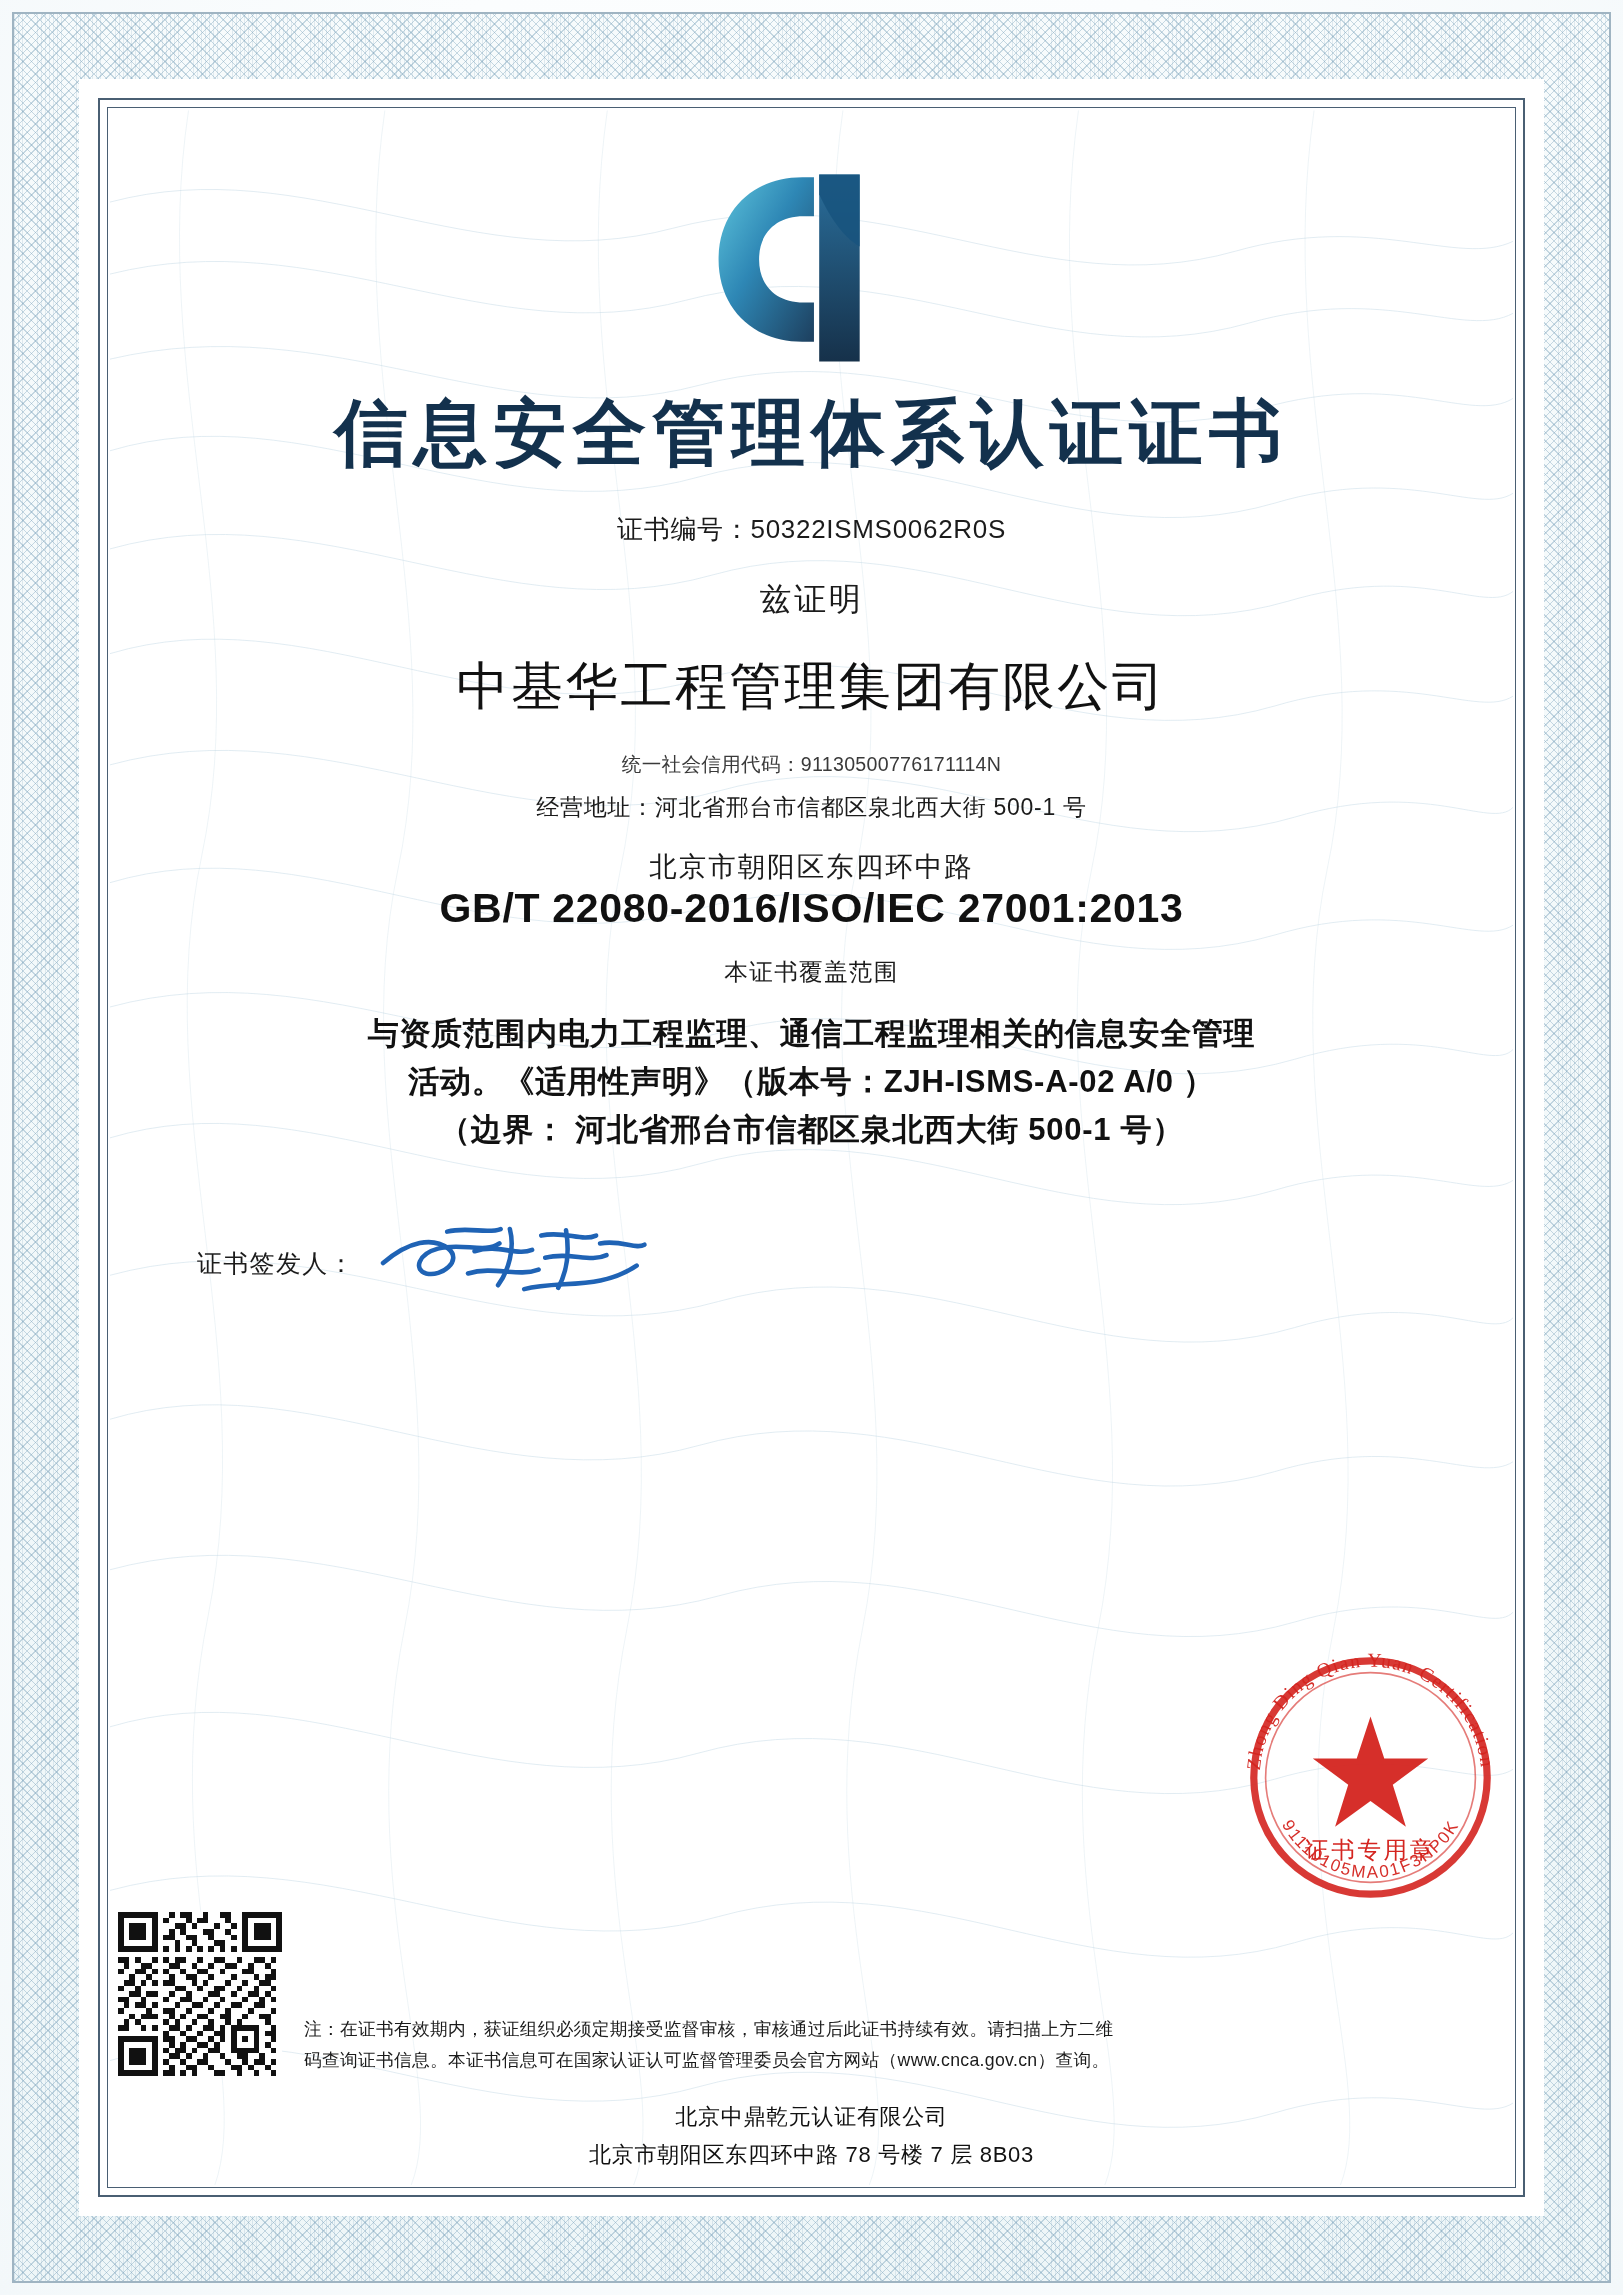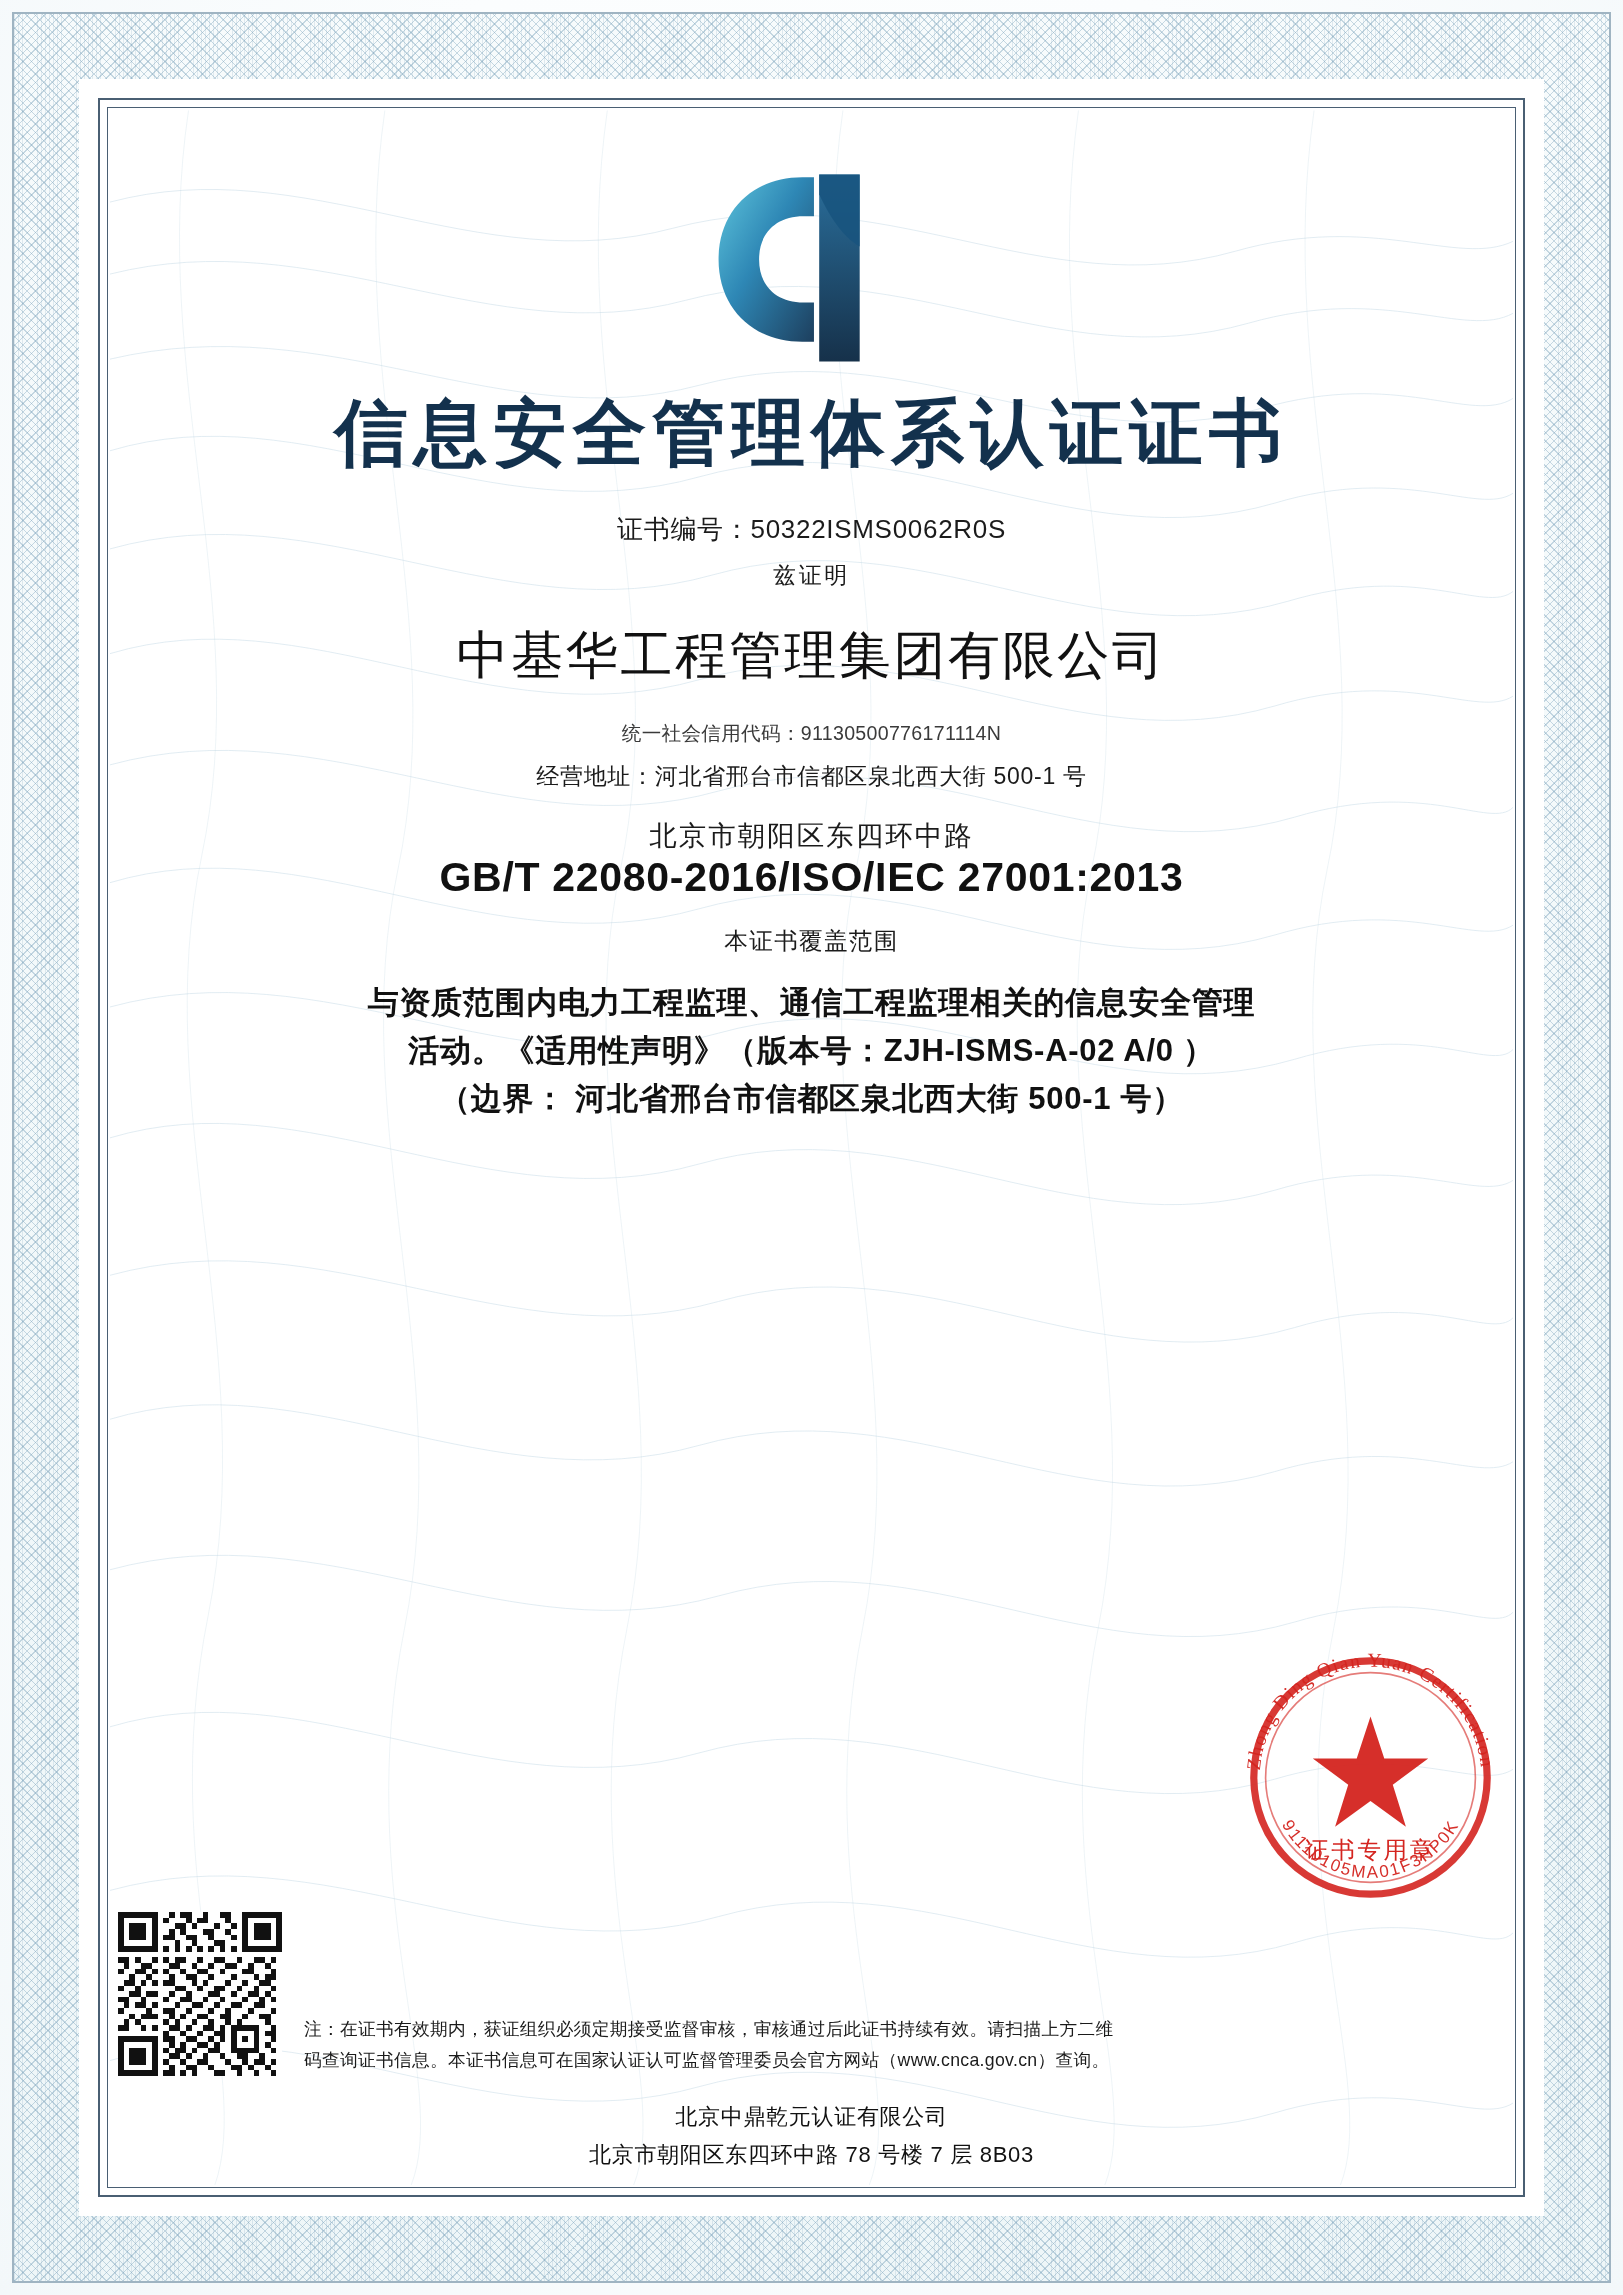--- a/index.html
+++ b/index.html
@@ -98,8 +98,8 @@
   }
 
   .hereby {
-    margin-top: 13px;
-    font-size: 23px;
+    margin-top: 31px;
+    font-size: 32px;
     color: #1b1b1b;
     letter-spacing: 2.6px;
   }

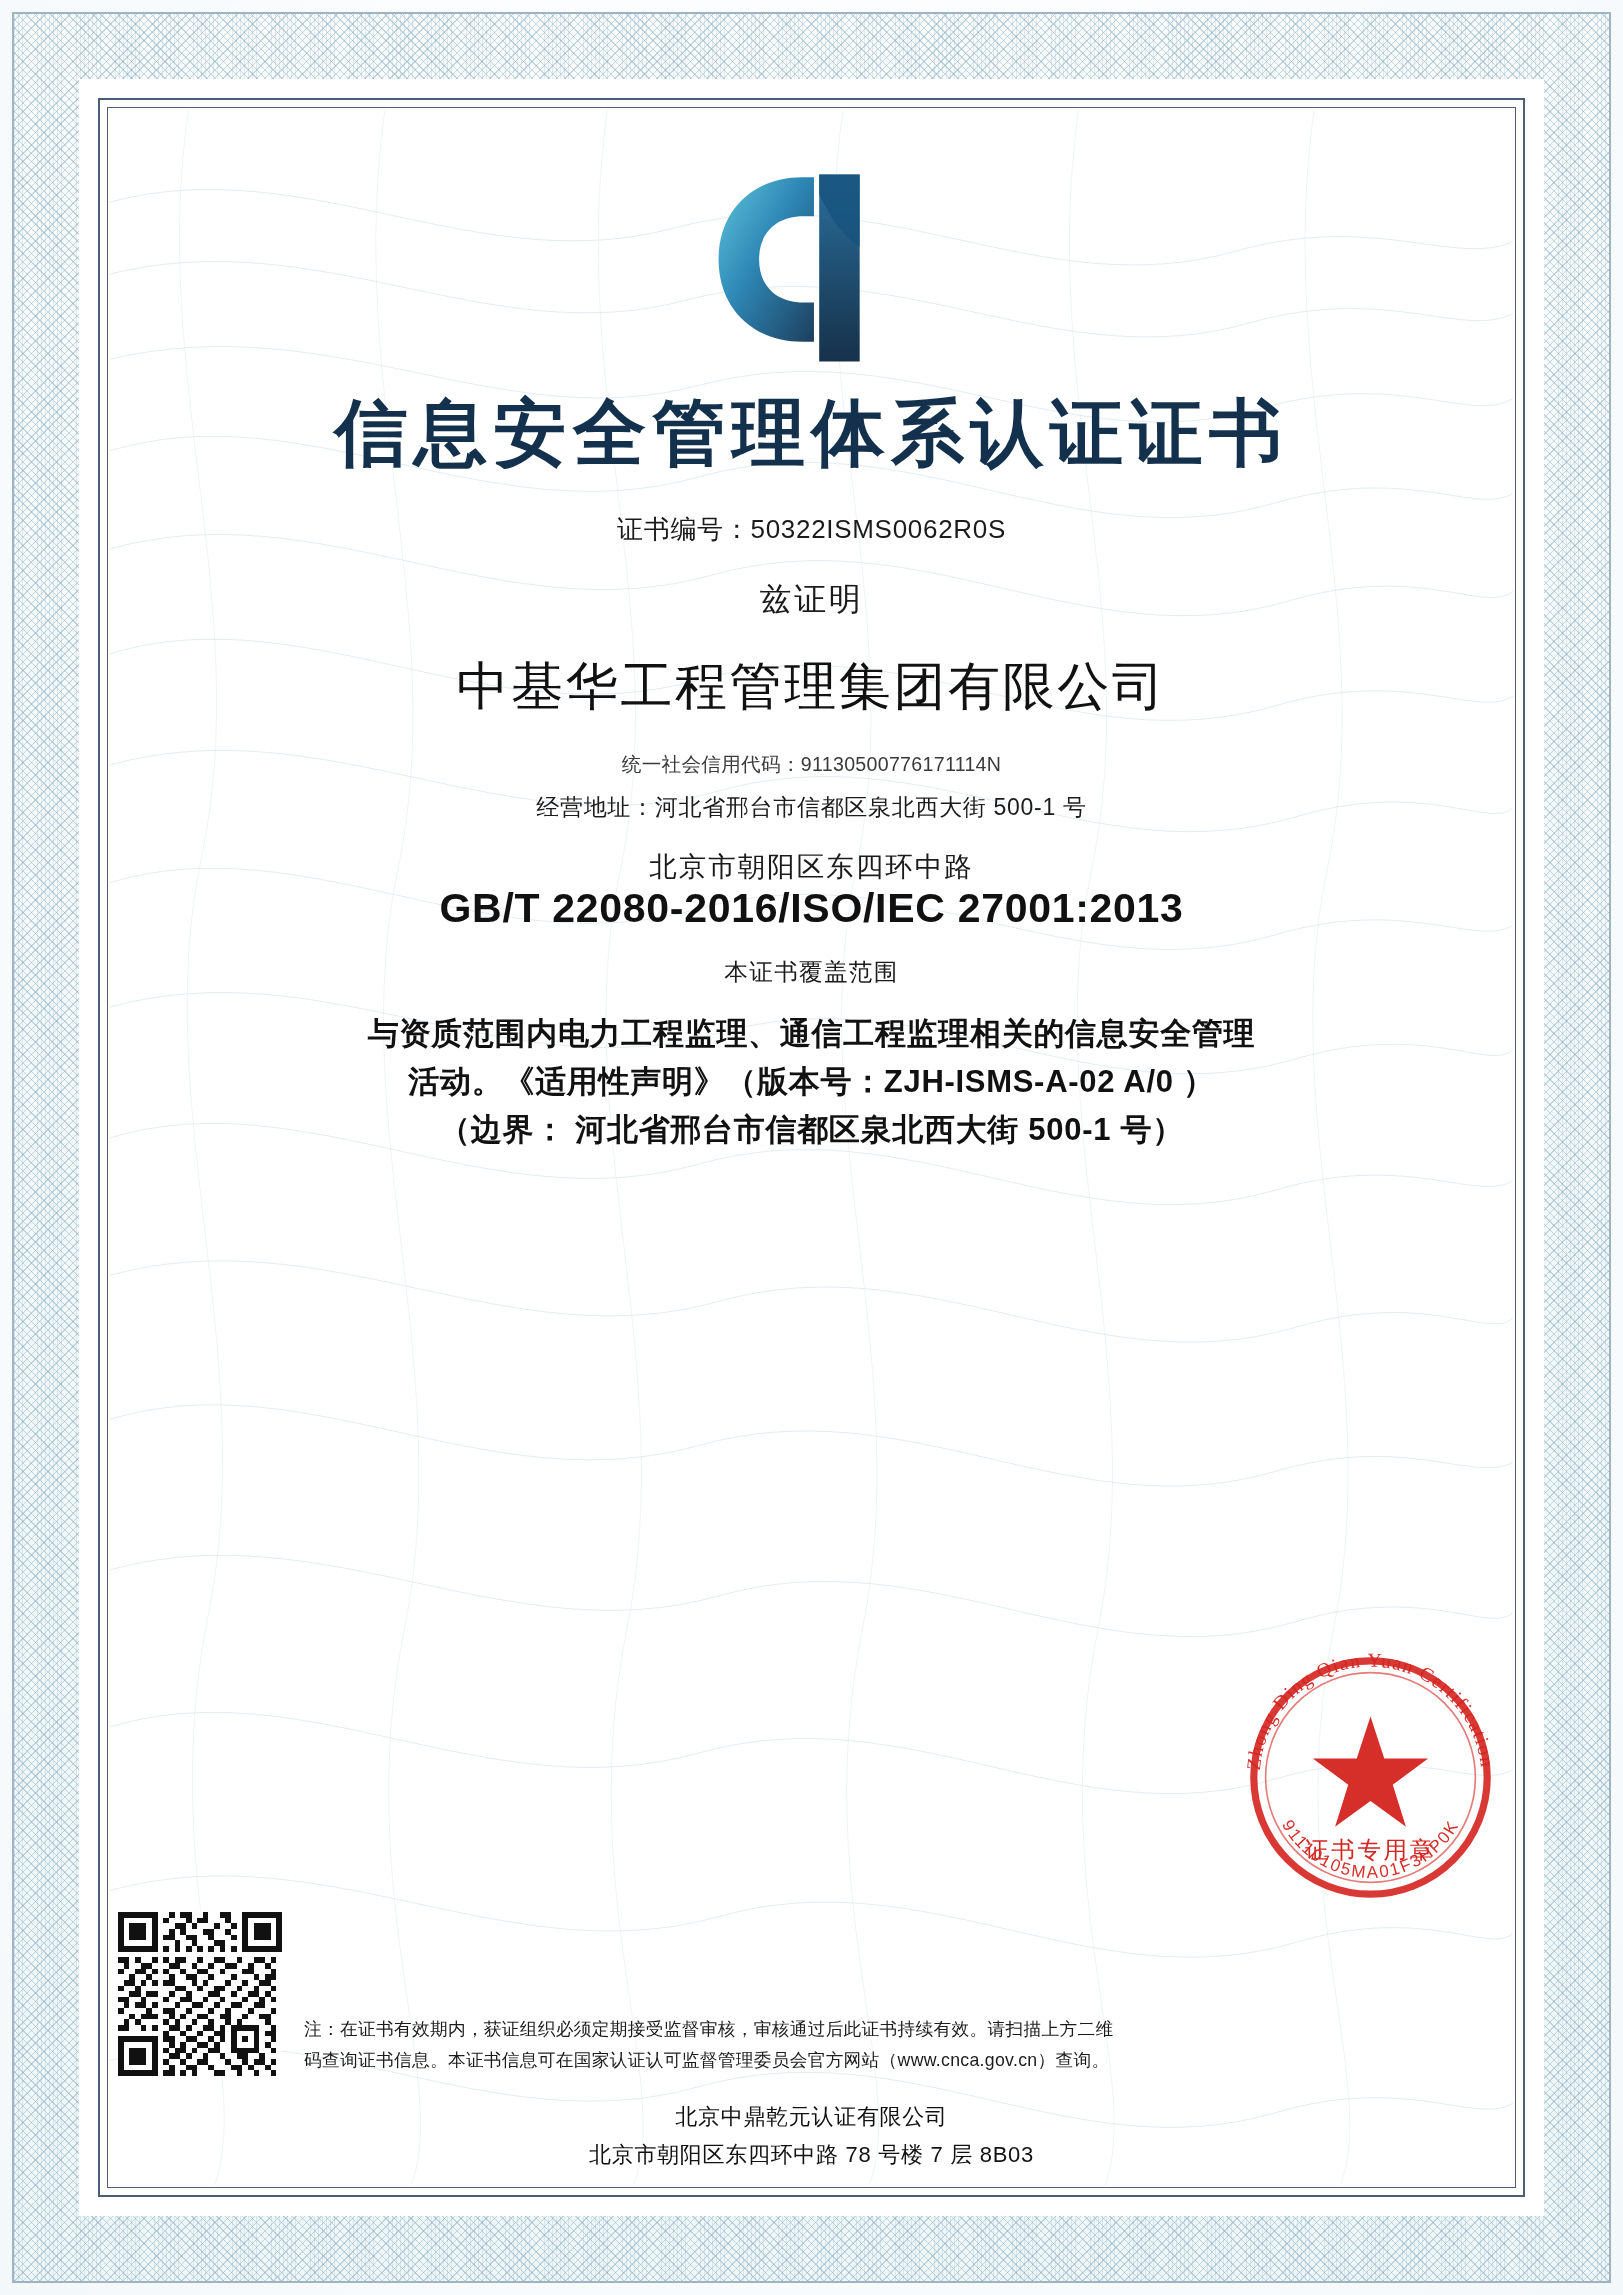--- a/index.html
+++ b/index.html
@@ -331,6 +331,25 @@
     </div>
 
 
+    <div class="sign-row">
+      <span class="sign-label">证书签发人：</span>
+      <span class="signature">
+        <svg width="281" height="92" viewBox="0 0 430 140" xmlns="http://www.w3.org/2000/svg">
+          <g fill="none" stroke="#1f63b5" stroke-width="7" stroke-linecap="round" stroke-linejoin="round">
+            <path d="M20,70 C60,36 96,30 120,48 C142,66 110,92 86,86 C66,80 74,56 104,48 C140,38 176,56 198,40"></path>
+            <path d="M118,22 C150,14 180,26 200,18"></path>
+            <path d="M160,52 C196,40 224,60 248,50"></path>
+            <path d="M150,86 C190,74 226,92 258,80"></path>
+            <path d="M214,18 C222,48 212,82 196,104"></path>
+            <path d="M262,28 C298,20 324,38 346,28"></path>
+            <path d="M268,62 C306,52 336,70 362,58"></path>
+            <path d="M300,20 C306,56 300,86 288,108"></path>
+            <path d="M236,110 C290,96 352,112 408,74"></path>
+            <path d="M352,40 C386,34 406,50 420,42"></path>
+          </g>
+        </svg>
+      </span>
+    </div>
 
   </div>
 

